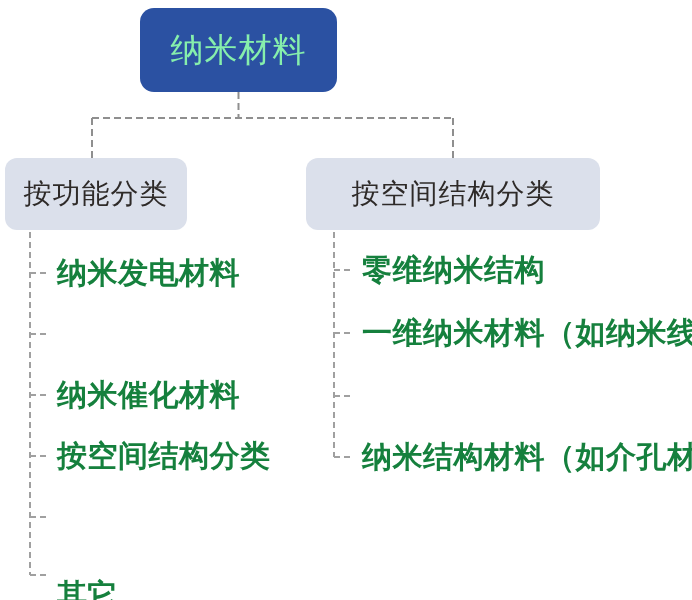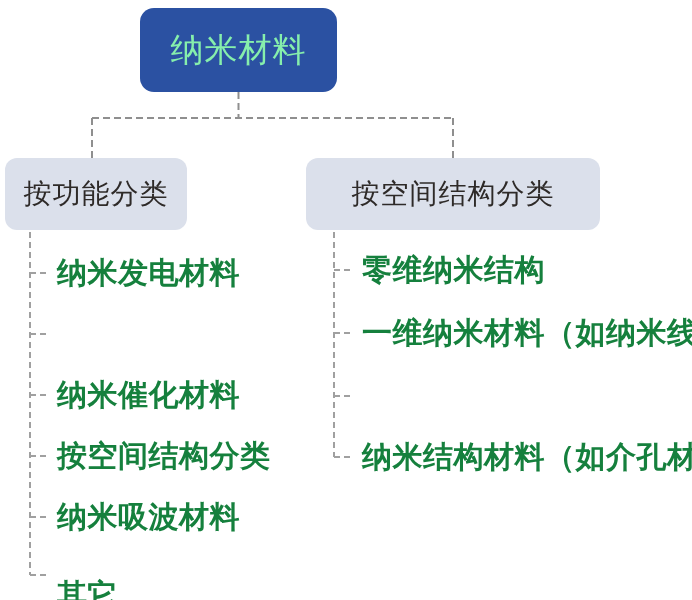--- a/index.html
+++ b/index.html
@@ -97,7 +97,6 @@
   <div class="leaf leaf-left l1">纳米发电材料</div>
   <div class="leaf leaf-left l3">纳米催化材料</div>
   <div class="leaf leaf-left l4">按空间结构分类</div>
-  <div class="leaf leaf-left l5">纳米吸波材料</div>
   <div class="leaf leaf-left l6">其它</div>
 
   <div class="leaf leaf-right r1">零维纳米结构</div>

